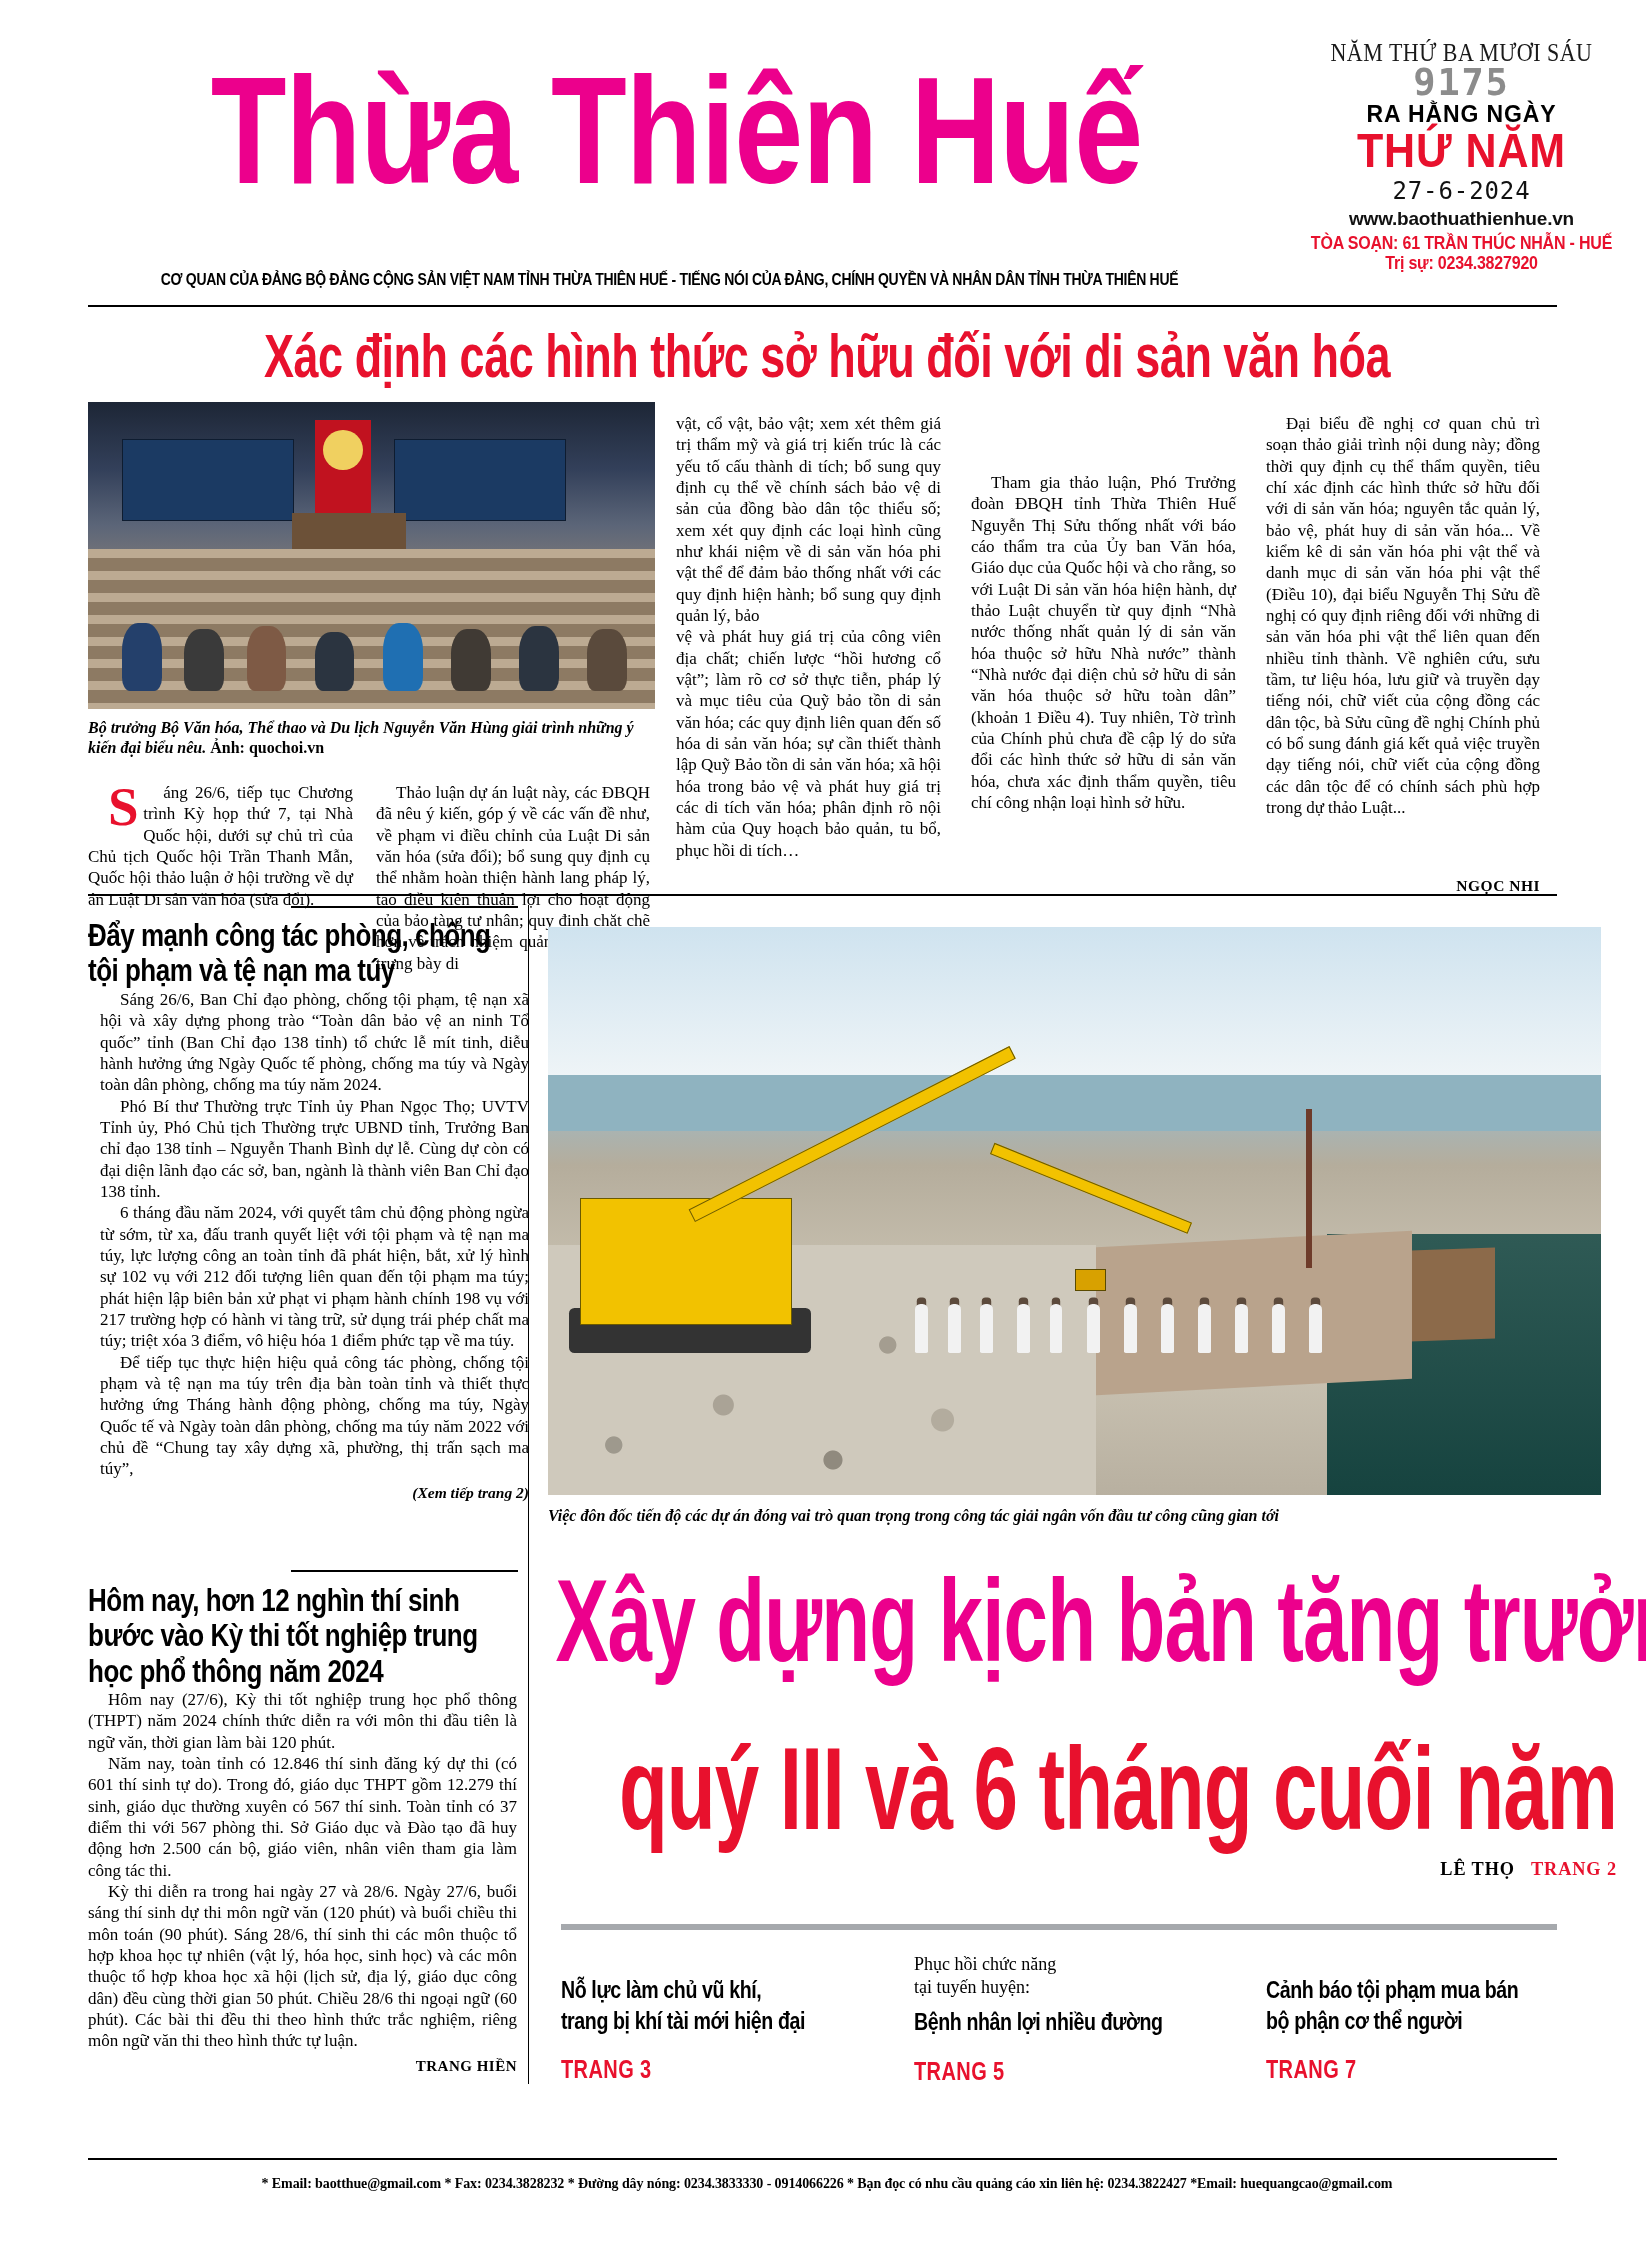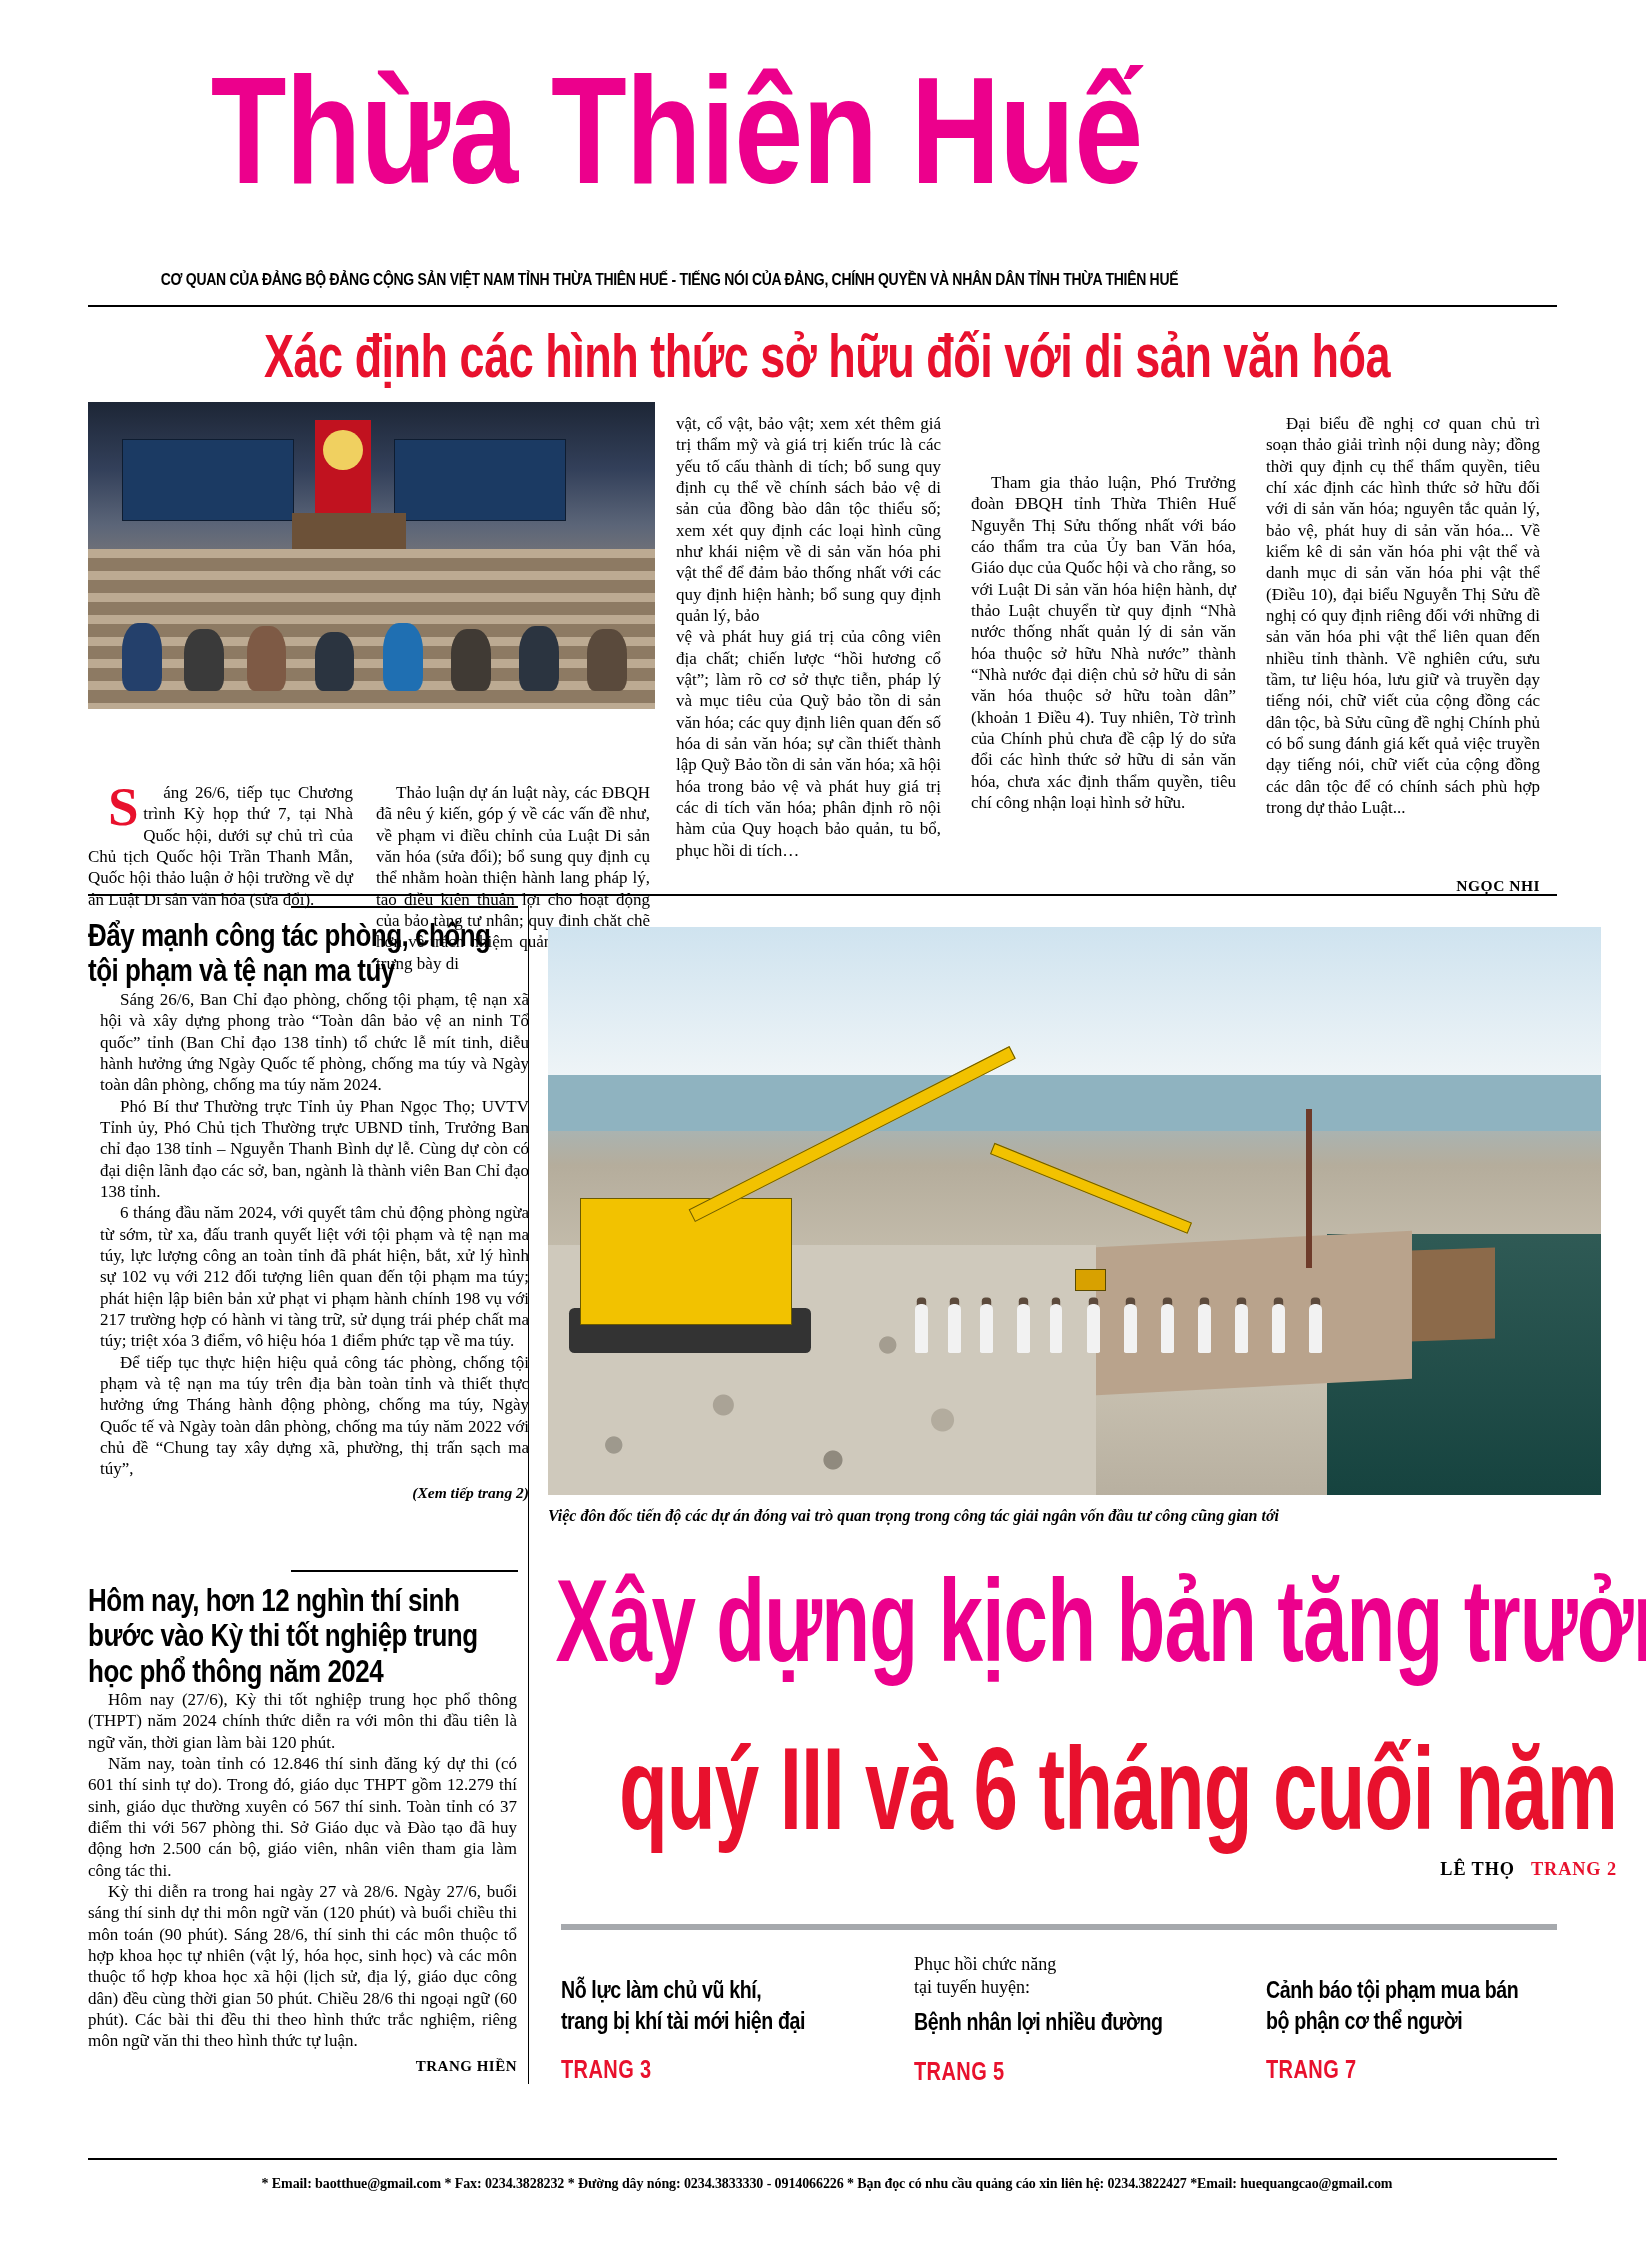--- a/index.html
+++ b/index.html
@@ -225,6 +225,16 @@
     </div>
     <div class="nameplate-sub">CƠ QUAN CỦA ĐẢNG BỘ ĐẢNG CỘNG SẢN VIỆT NAM TỈNH THỪA THIÊN HUẾ  -  TIẾNG NÓI CỦA ĐẢNG, CHÍNH QUYỀN VÀ NHÂN DÂN TỈNH THỪA THIÊN HUẾ</div>
 
+    <div class="flag">
+      <div class="year">NĂM THỨ BA MƯƠI SÁU</div>
+      <div class="issue">9175</div>
+      <div class="daily">RA HẰNG NGÀY</div>
+      <div class="weekday">THỨ NĂM</div>
+      <div class="date">27-6-2024</div>
+      <div class="url">www.baothuathienhue.vn</div>
+      <div class="addr">TÒA SOẠN: 61 TRẦN THÚC NHẪN - HUẾ</div>
+      <div class="phone">Trị sự: 0234.3827920</div>
+    </div>
   </div>
 
   <div class="rule-med" style="left:88px;top:305px;width:1469px;"></div>

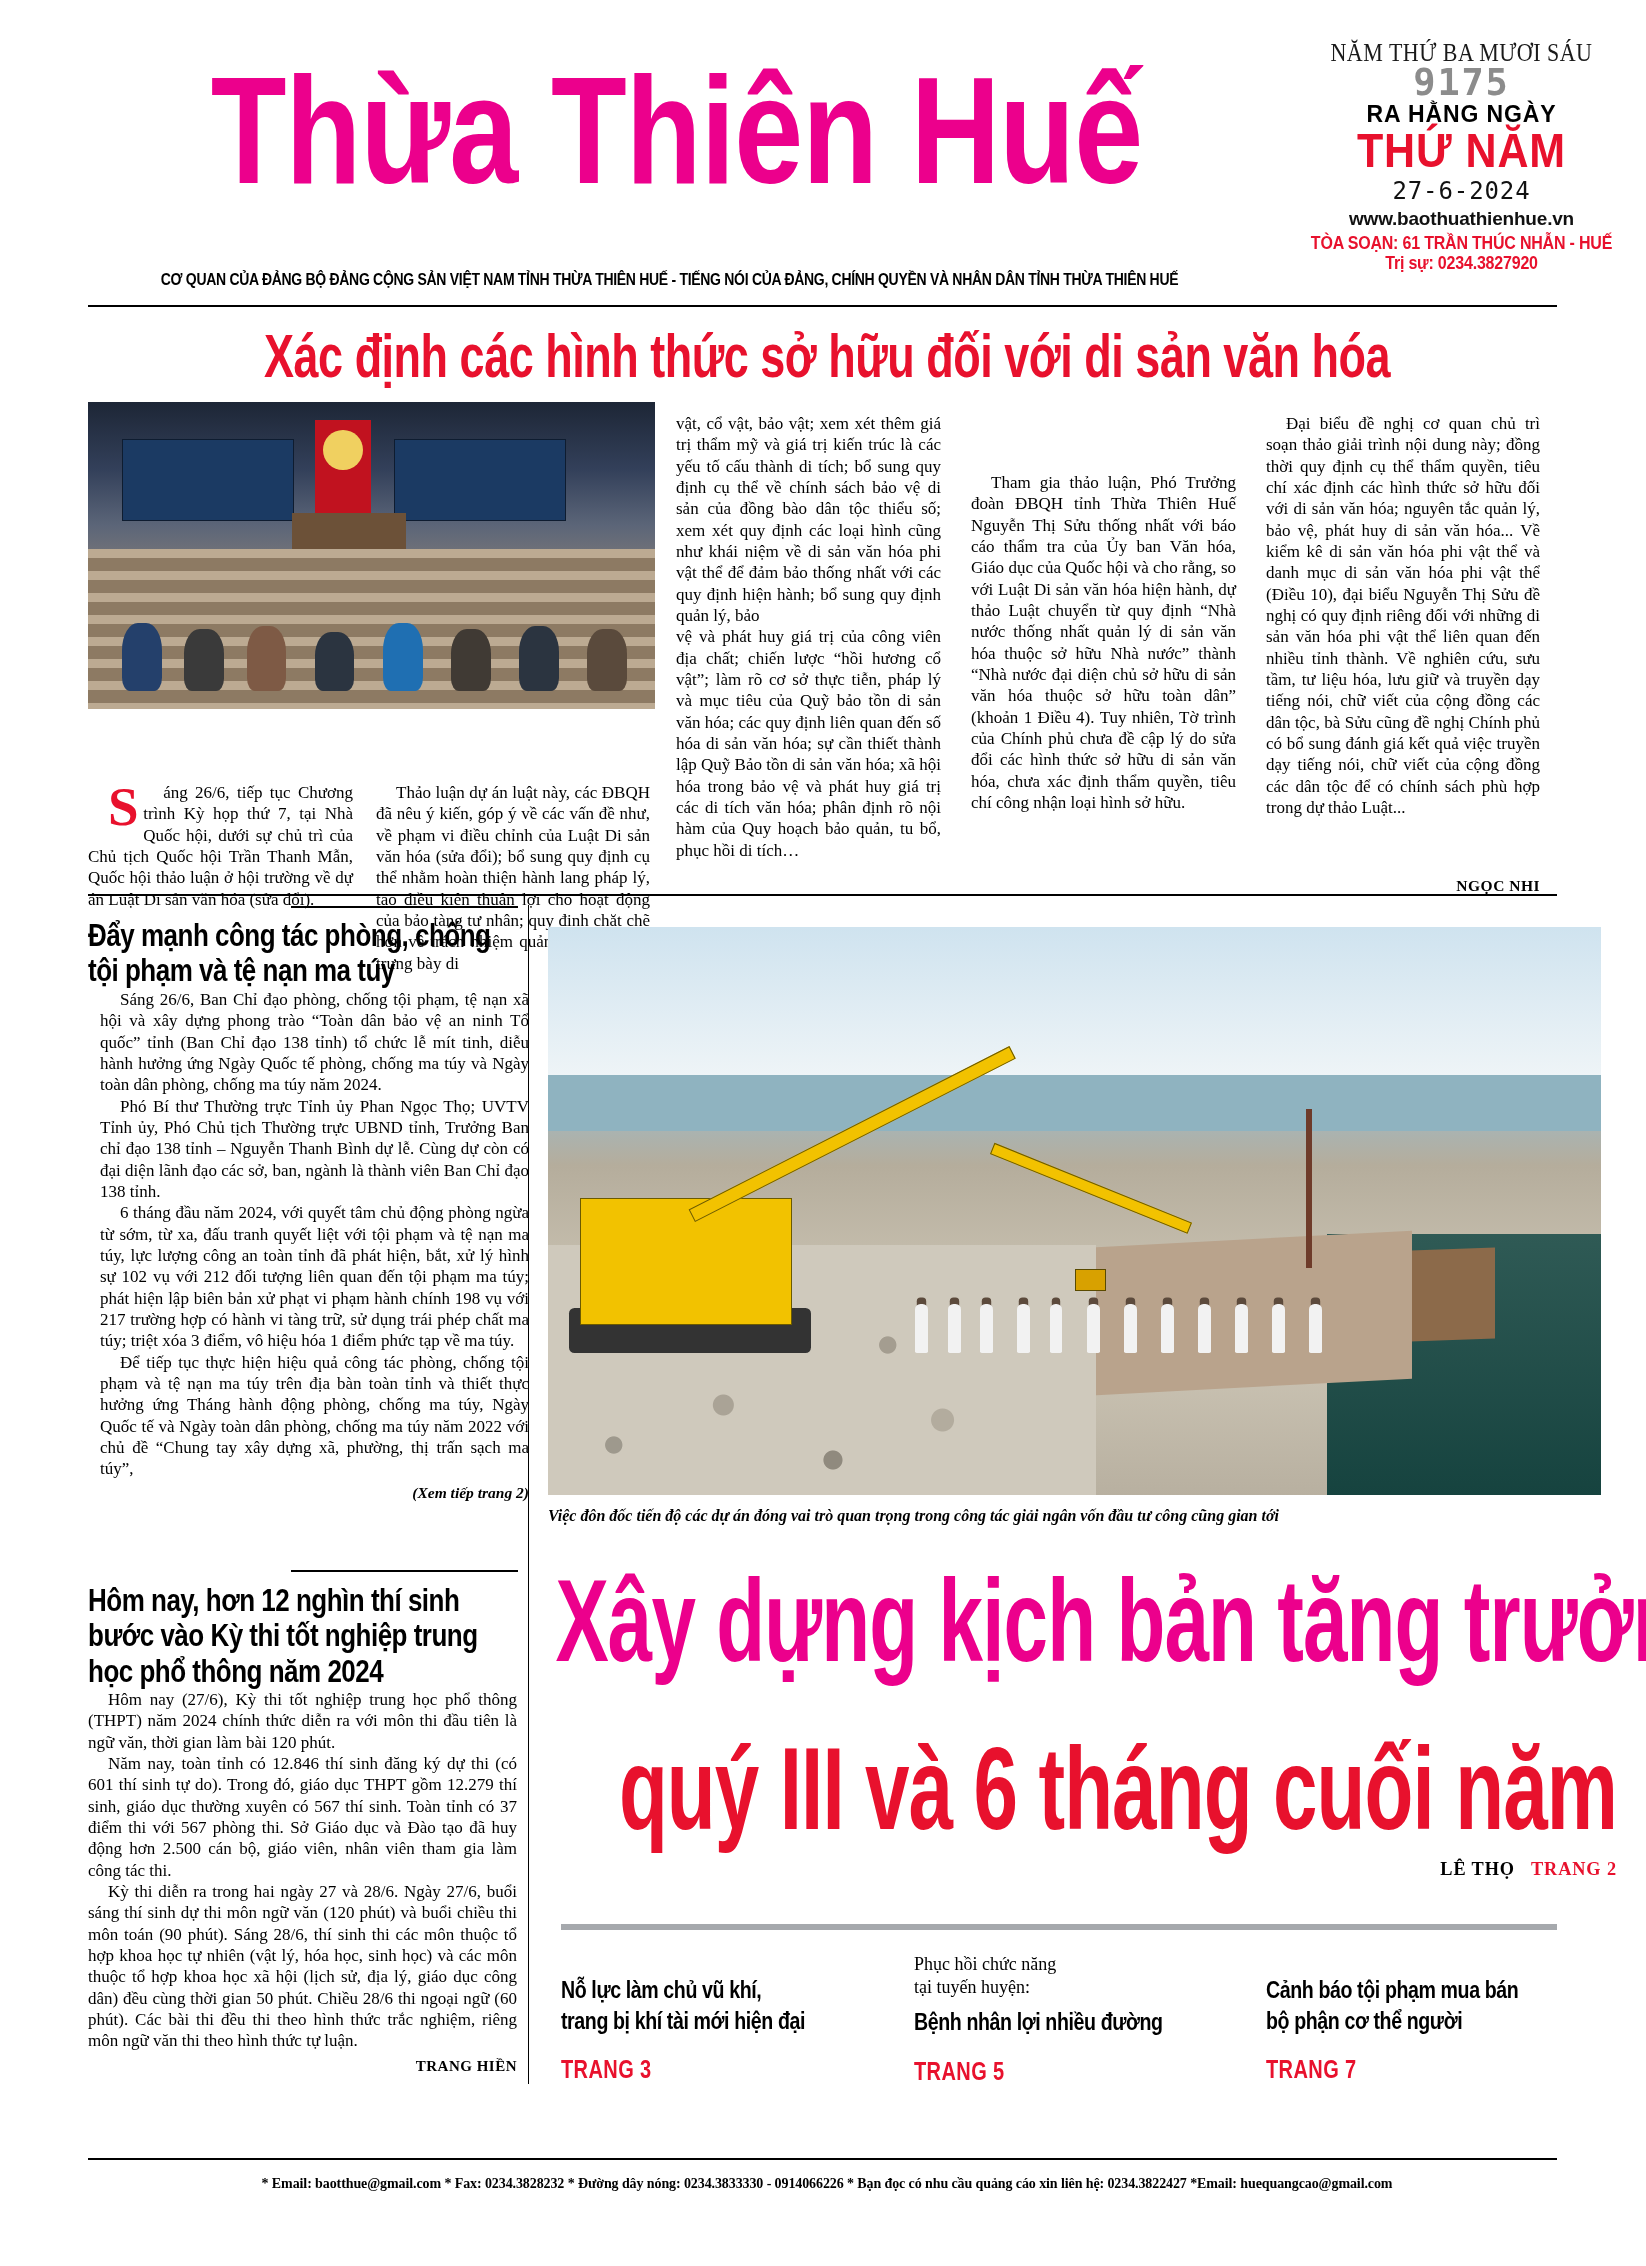--- a/index.html
+++ b/index.html
@@ -260,6 +260,9 @@
     </div>
   </div>
 
+  <div class="lead-caption cap-serif">
+    <span>Bộ trưởng Bộ Văn hóa, Thể thao và Du lịch Nguyễn Văn Hùng giải trình những ý kiến đại biểu nêu. </span><span class="src">Ảnh:</span><span class="src"> quochoi.vn</span>
+  </div>
 
   <div class="col" style="left:88px;top:782px;width:265px;height:110px;">
     <p><span class="dropcap">S</span><span>áng 26/6, tiếp tục Chương trình Kỳ họp thứ 7, tại Nhà Quốc hội, dưới sự chủ trì của Chủ tịch Quốc hội Trần Thanh Mẫn, Quốc hội thảo luận ở hội trường về dự án Luật Di sản văn hóa (sửa đổi).</span></p>

